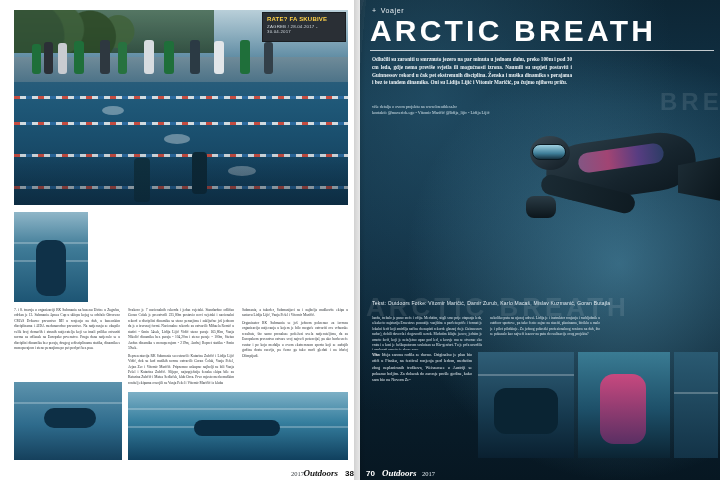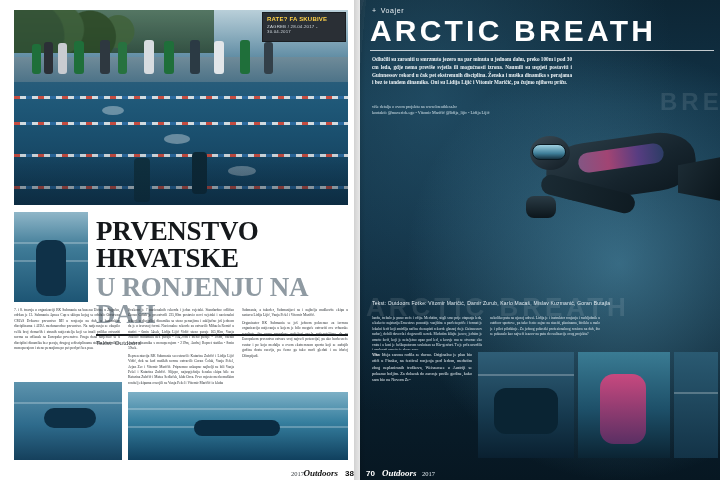--- a/index.html
+++ b/index.html
@@ -418,12 +418,6 @@
       <div class="person" style="left:22px;top:28px;width:30px;height:56px;background:#0f3148;border-radius:10px;"></div>
     </div>
 
-    <div class="headline-wrap">
-      <div class="hl-1">PRVENSTVO HRVATSKE</div>
-      <div class="hl-2">U RONJENJU NA DAH</div>
-      <div class="hl-rule"></div>
-      <div class="hl-byline">Tekst: Outdoors</div>
-    </div>
 
     <div class="lcols">
       <div class="lcol">

